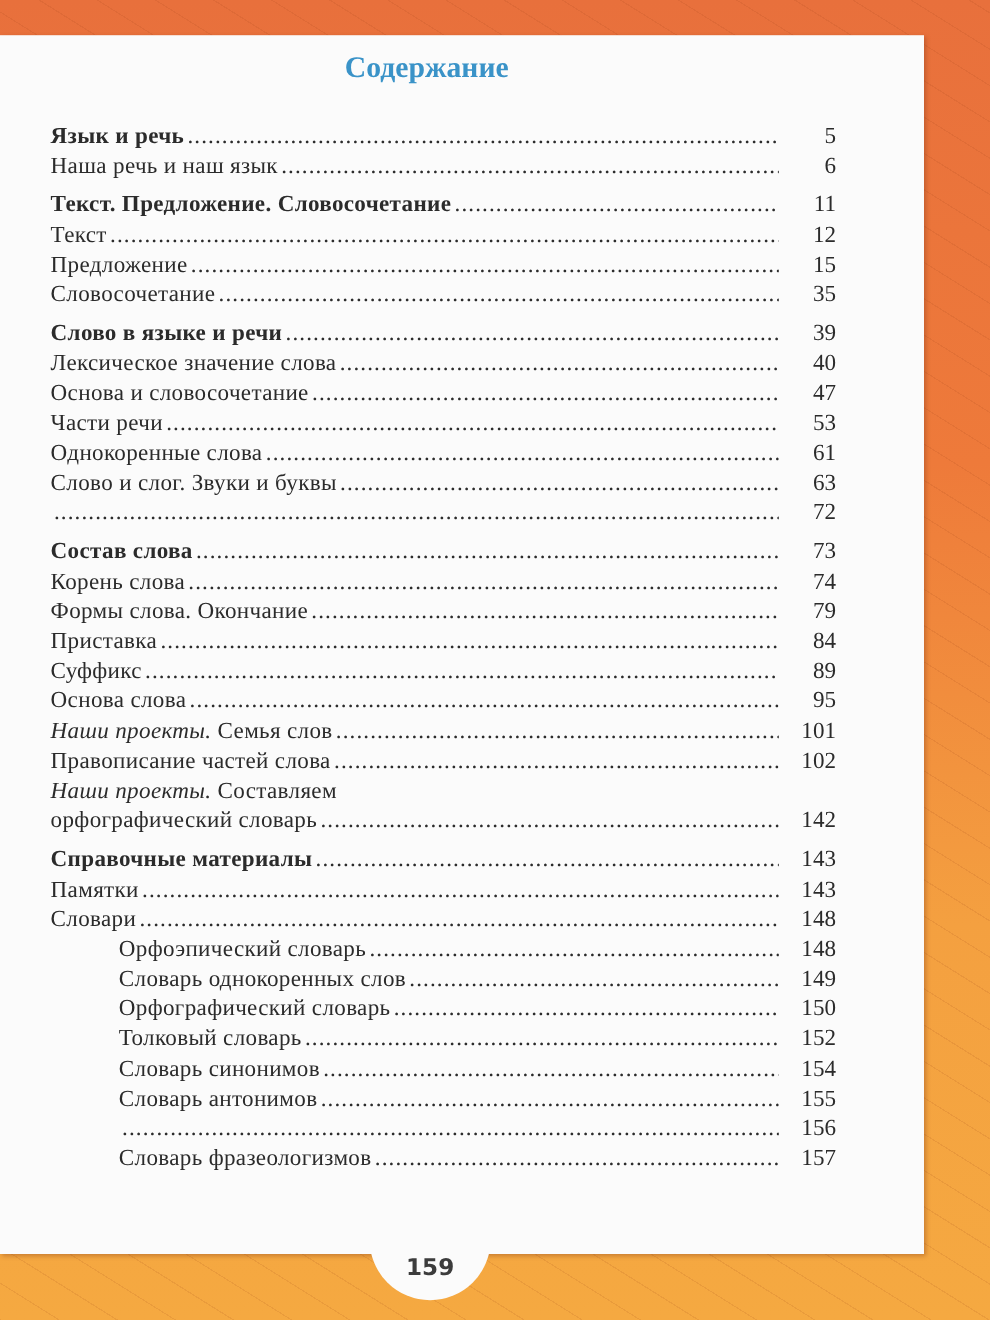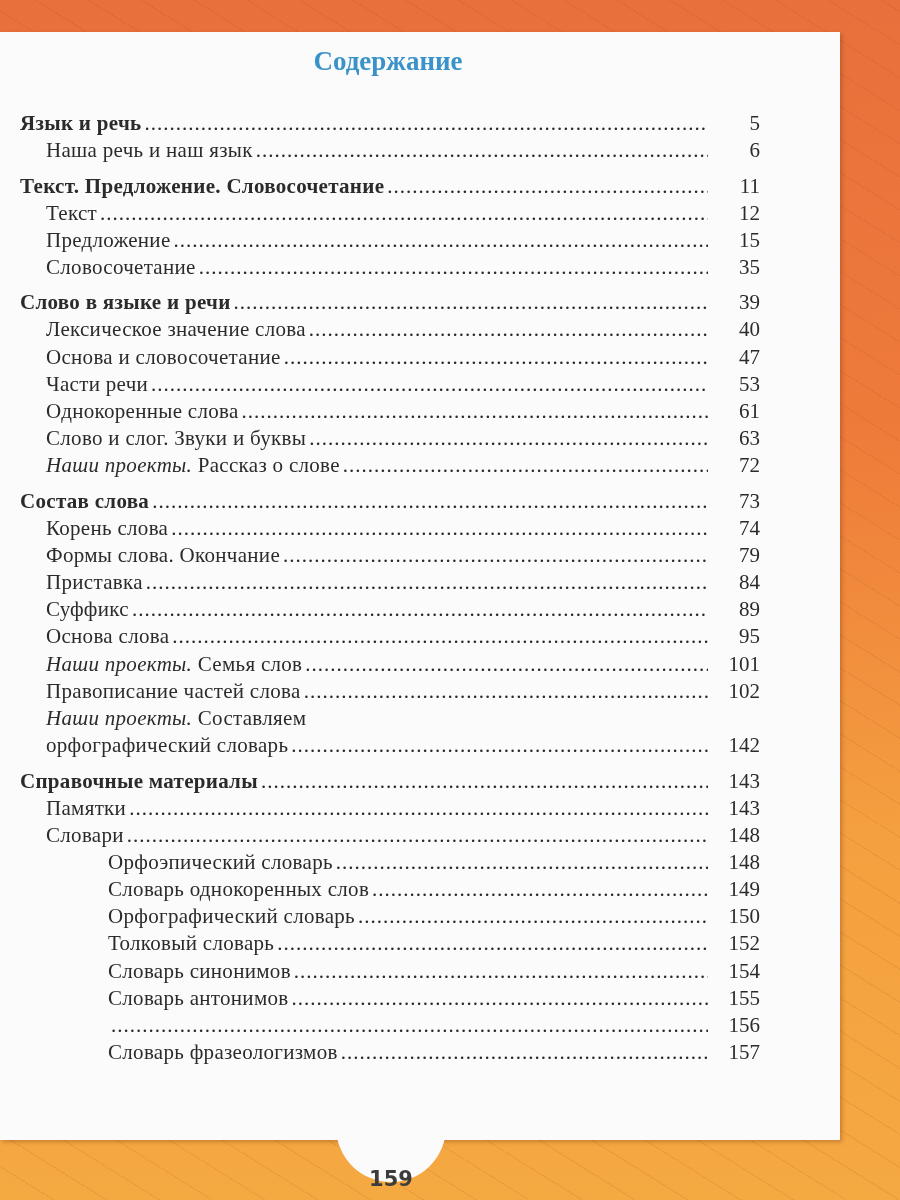--- a/index.html
+++ b/index.html
@@ -35,7 +35,7 @@
     display:flex; align-items:baseline; white-space:nowrap;
   }
   .row.gap { margin-top:8px; }
-  .row.l0 { padding-left:20px; font-weight:bold;align-items:flex-end; }
+  .row.l0 { padding-left:46px; font-weight:bold; }
   .row.l1 { padding-left:46px; }
   .row.l2 { padding-left:108px; }
   .row .label { flex:0 0 auto; letter-spacing:0.3px; }

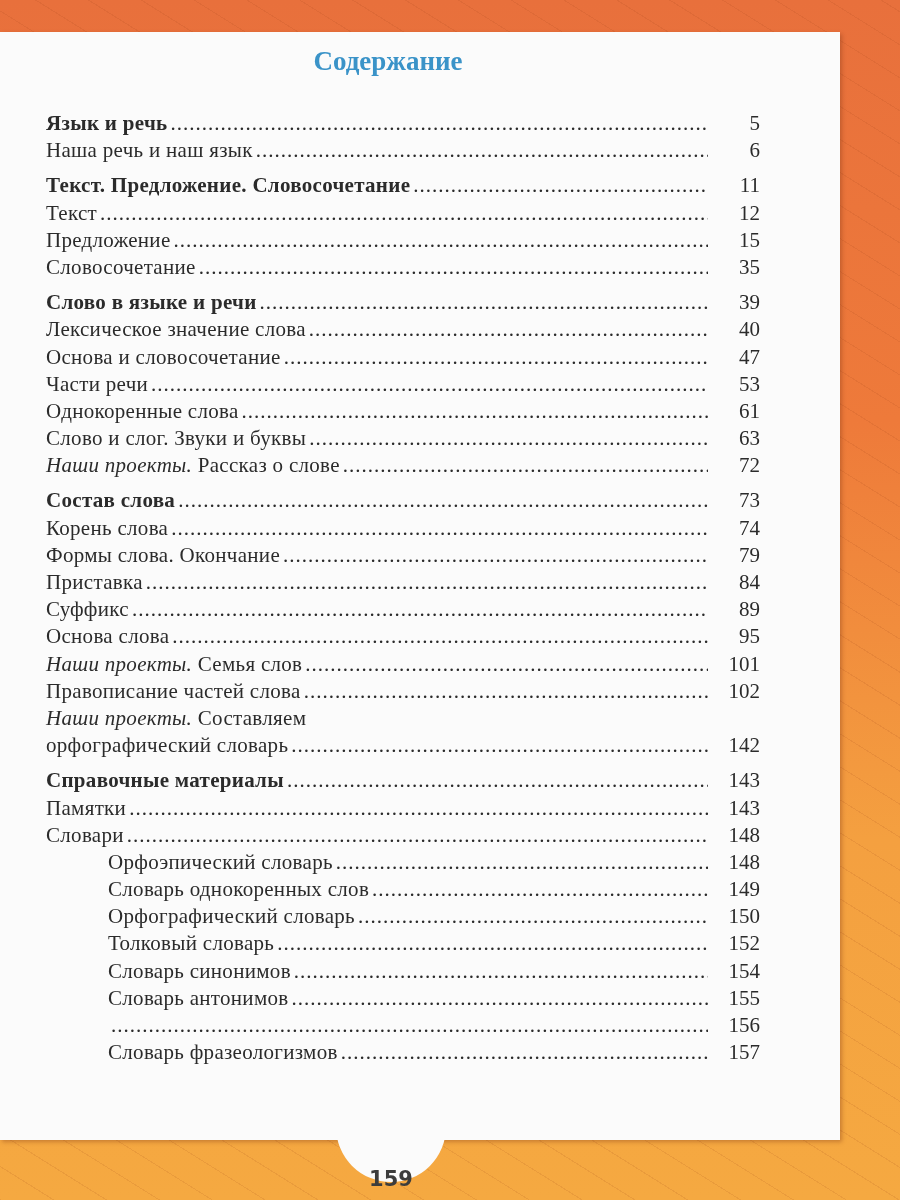--- a/index.html
+++ b/index.html
@@ -120,7 +120,6 @@
       <span class="pg">63</span>
     </div>
     <div class="row l1">
-      <span class="label"><i>Наши проекты.</i> <span>Рассказ о слове</span></span>
       <span class="dots"></span>
       <span class="pg">72</span>
     </div>

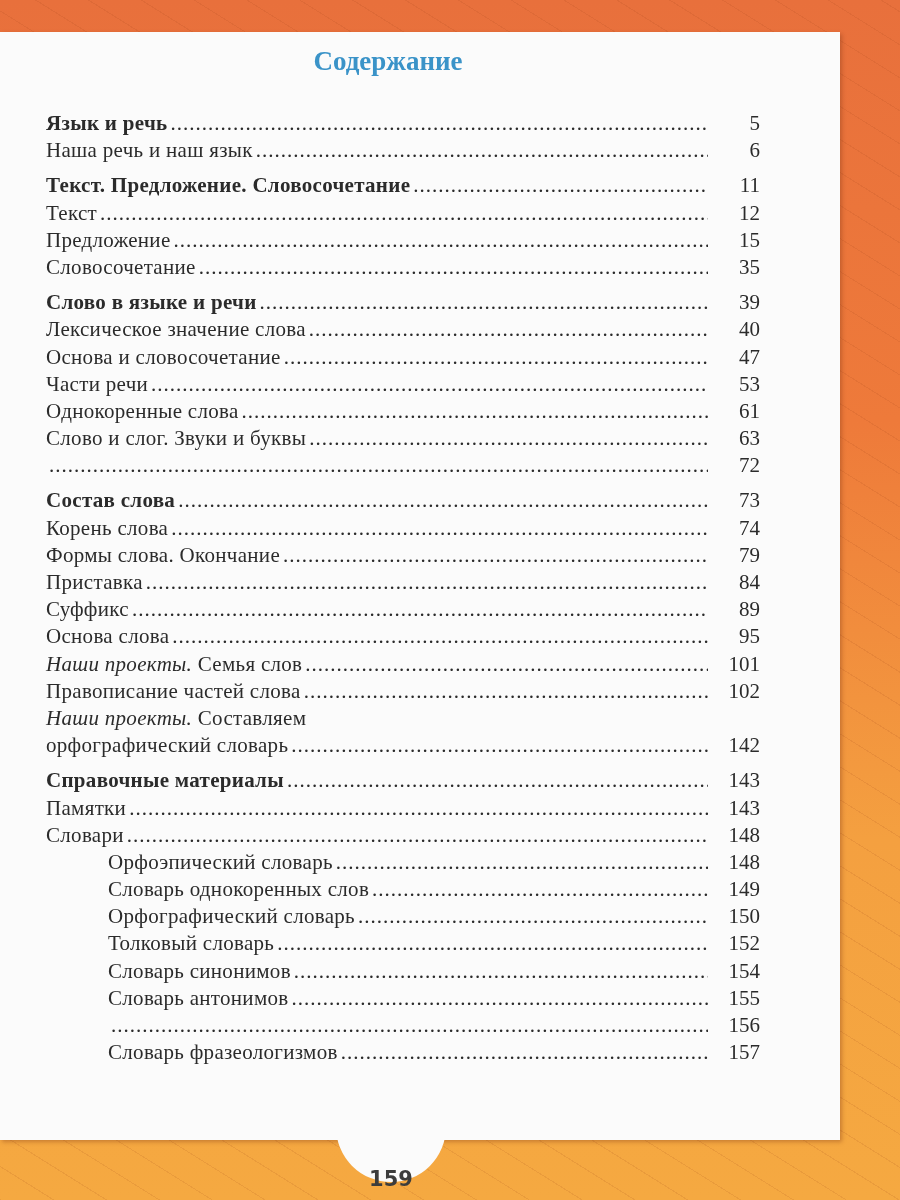--- a/index.html
+++ b/index.html
@@ -23,7 +23,7 @@
   }
   .page-num {
     position:absolute; left:336px; top:1140px; width:110px; text-align:center;
-    font-family:"DejaVu Sans", sans-serif; font-weight:bold; font-size:21px; color:#3c3c3c;margin-top:27px;
+    font-family:"DejaVu Sans", sans-serif; font-weight:bold; font-size:21px; color:#3c3c3c;
   }
   .title {
     position:absolute; left:0; width:776px; top:46px; text-align:center;

